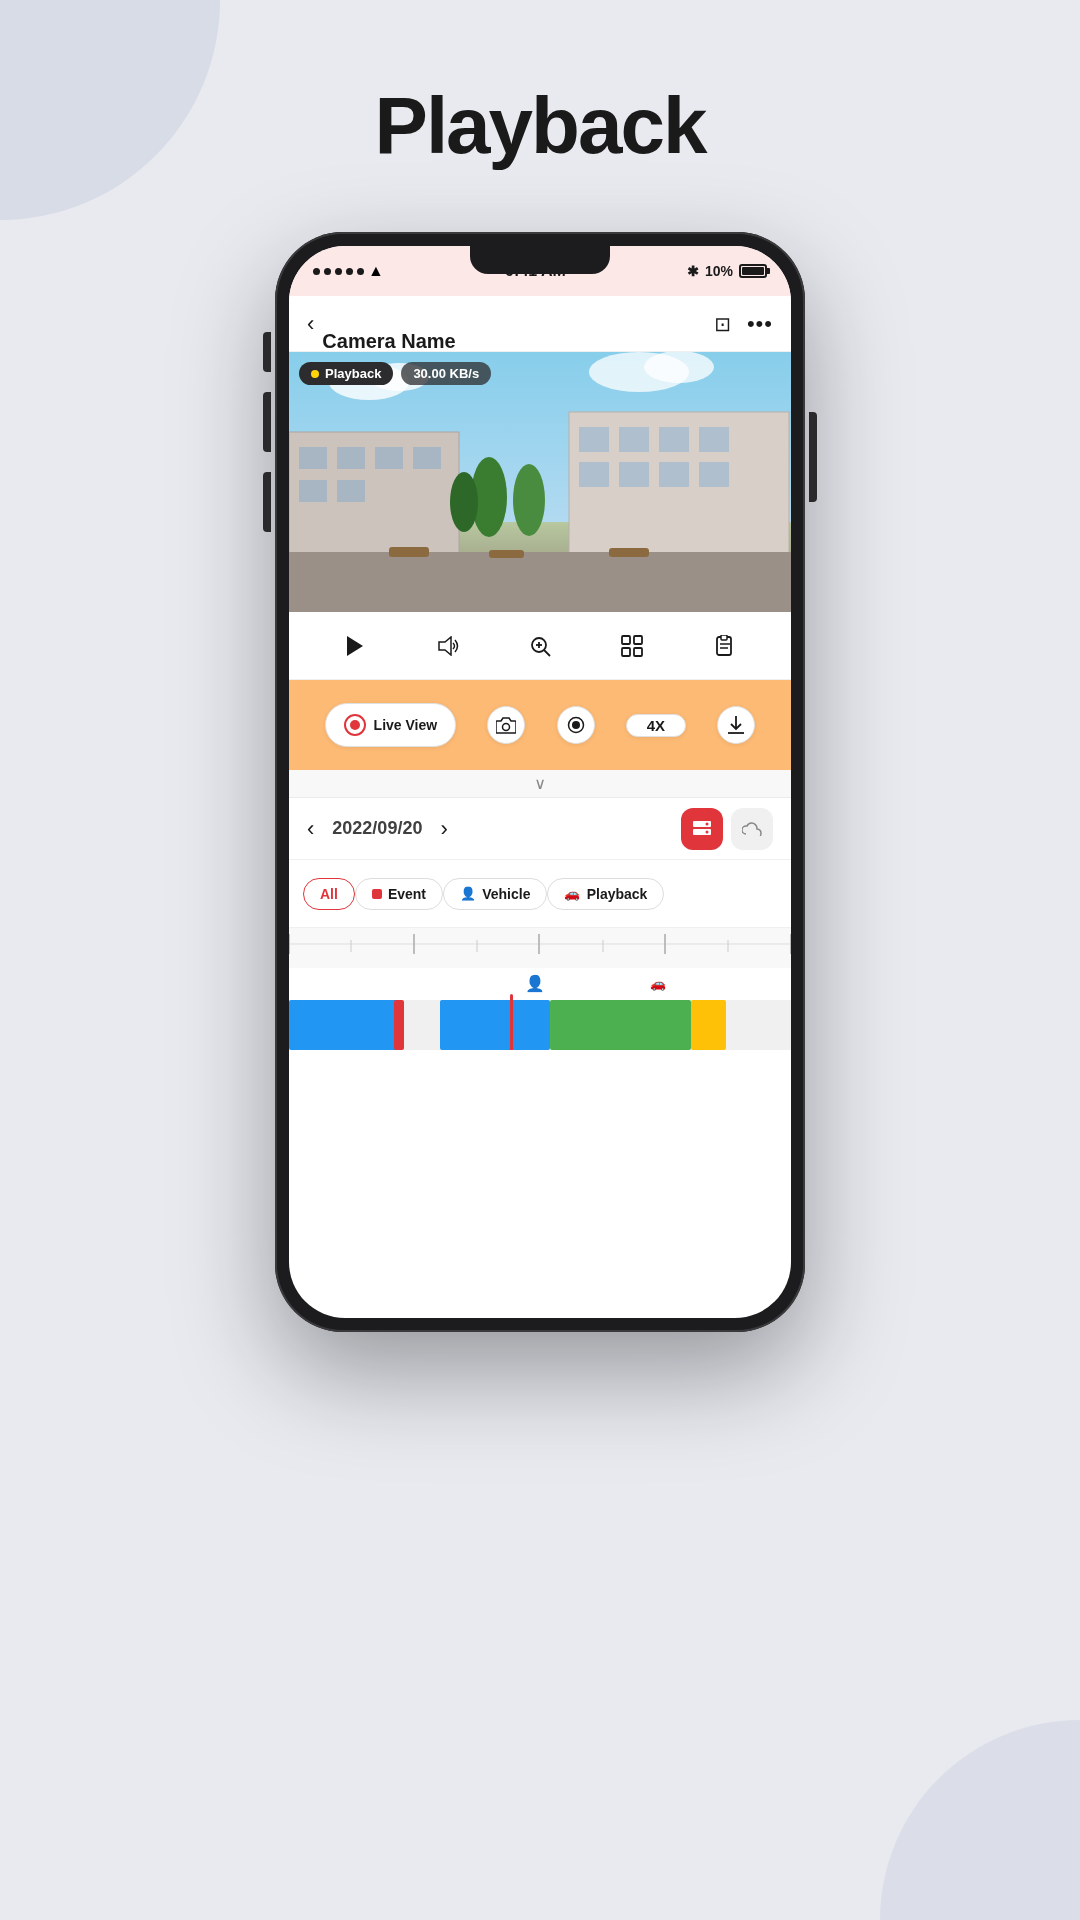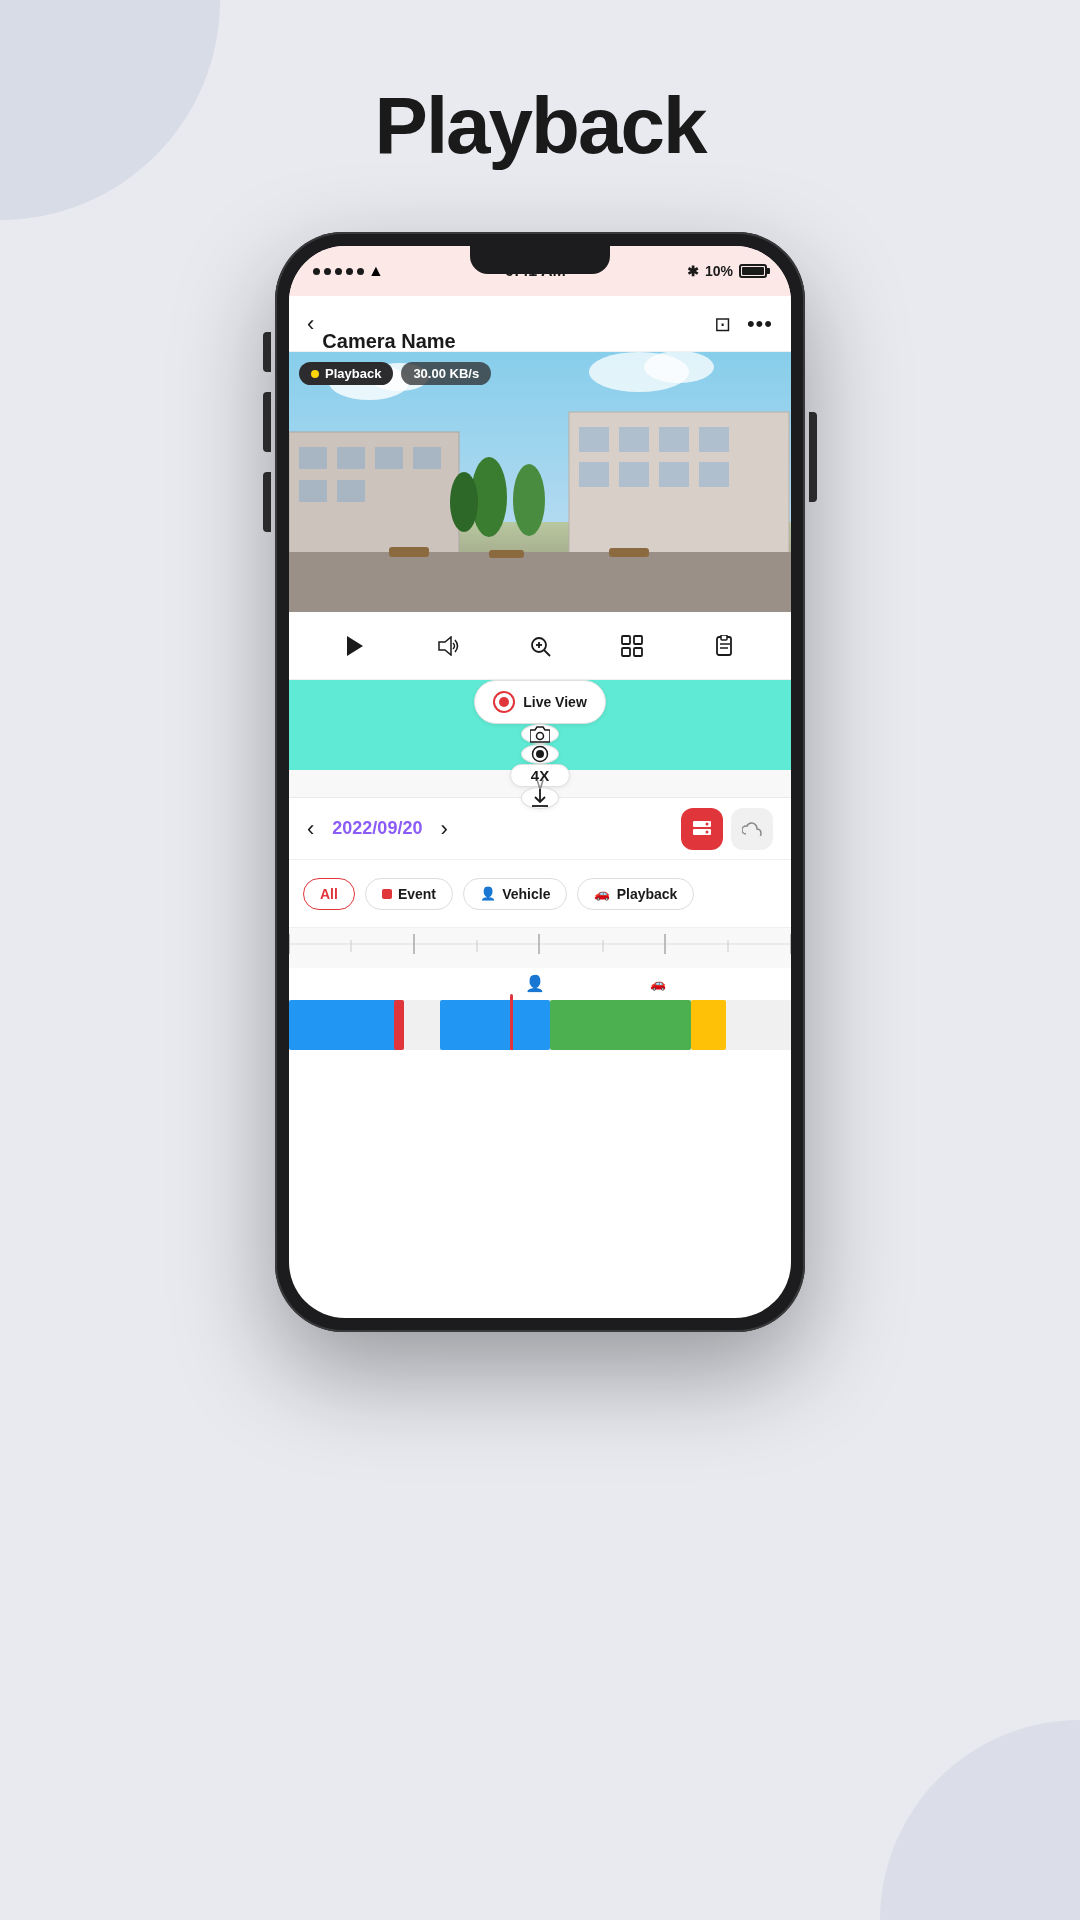--- a/index.html
+++ b/index.html
@@ -181,12 +181,11 @@
     
     .action-row {
       height: 90px;
-      background: #5eead4;
+      background: #fdba74;
       display: flex;
       align-items: center;
       justify-content: space-around;
       padding: 0 20px;
-      flex-direction: column;
     }
     .action-btn {
       display: flex;

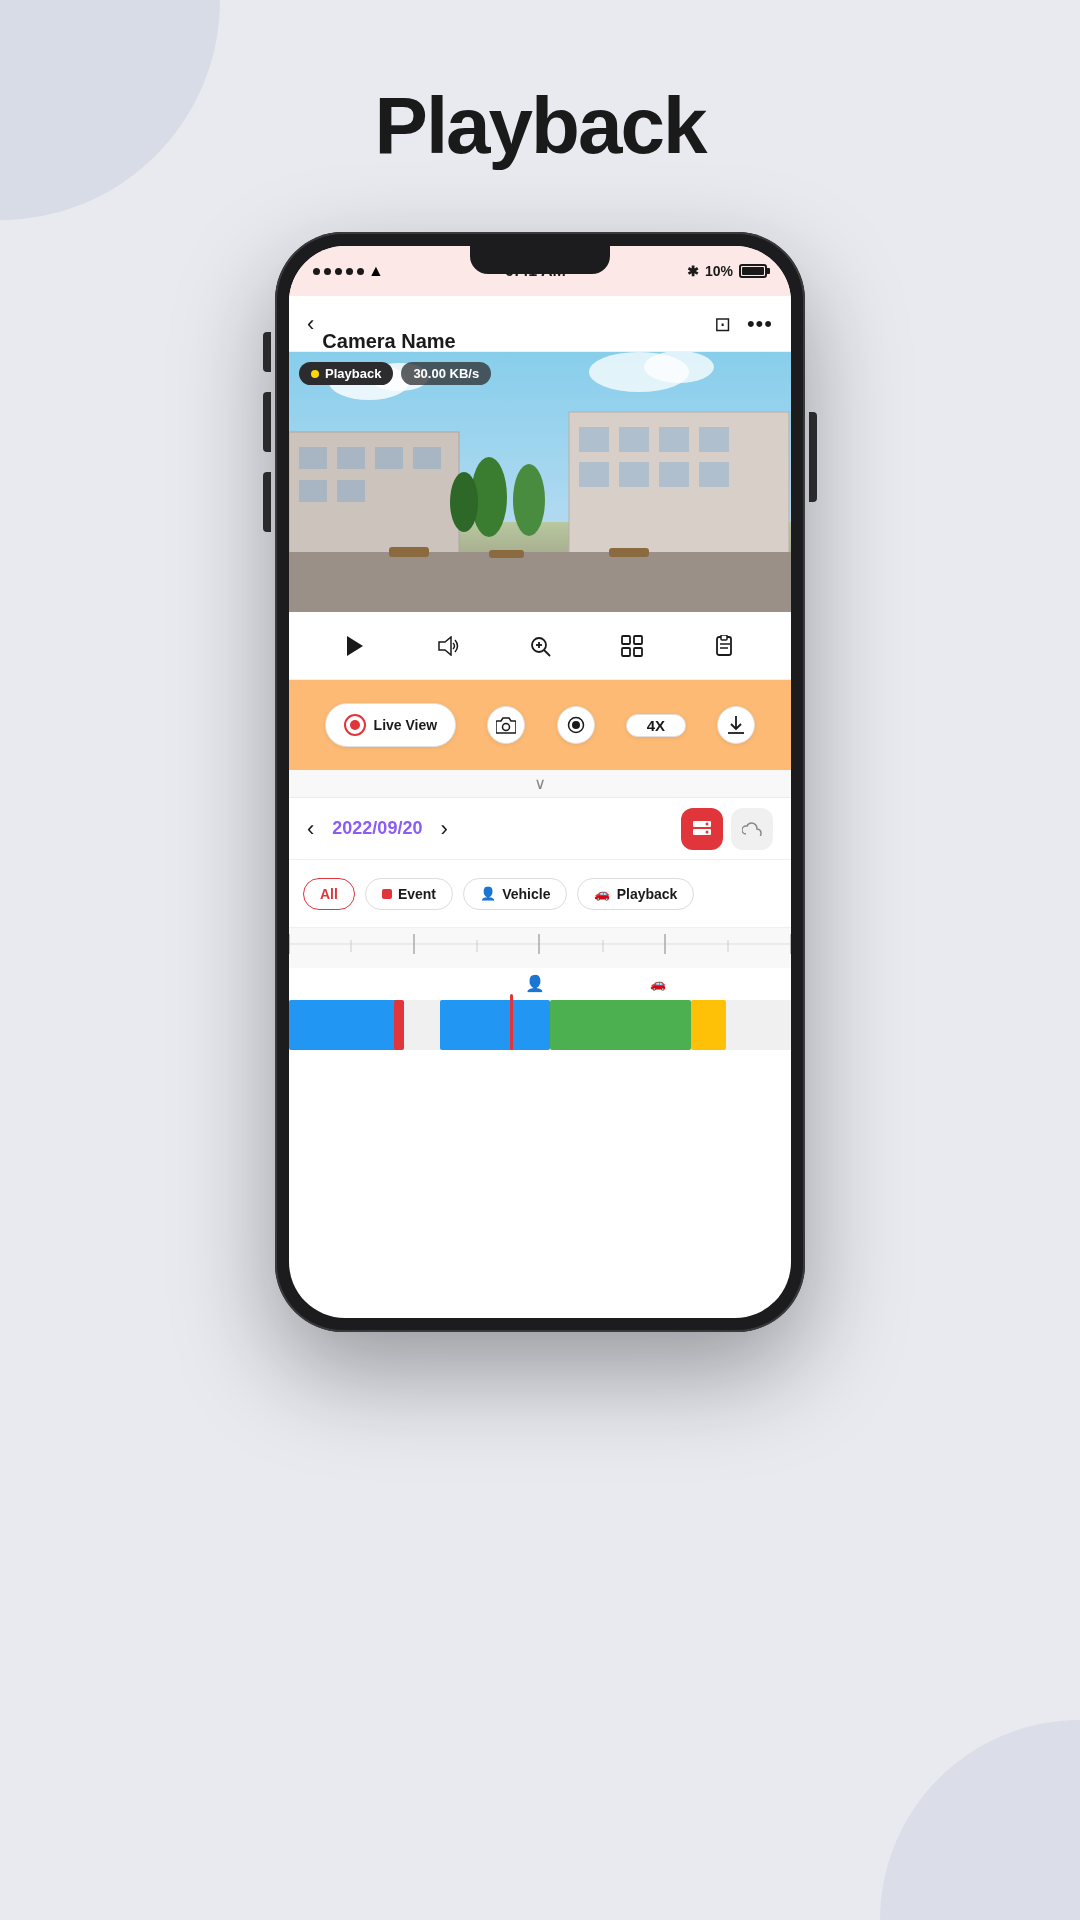--- a/index.html
+++ b/index.html
@@ -260,7 +260,7 @@
     }
     .date-nav { display: flex; align-items: center; gap: 18px; }
     .date-arrow { font-size: 22px; color: #1a1a1a; cursor: pointer; }
-    .date-text { font-size: 18px; font-weight: 600; color: #8b5cf6; }
+    .date-text { font-size: 18px; font-weight: 600; color: #404040; }
     .storage-btns { display: flex; gap: 8px; }
     .storage-btn {
       width: 42px; height: 42px;

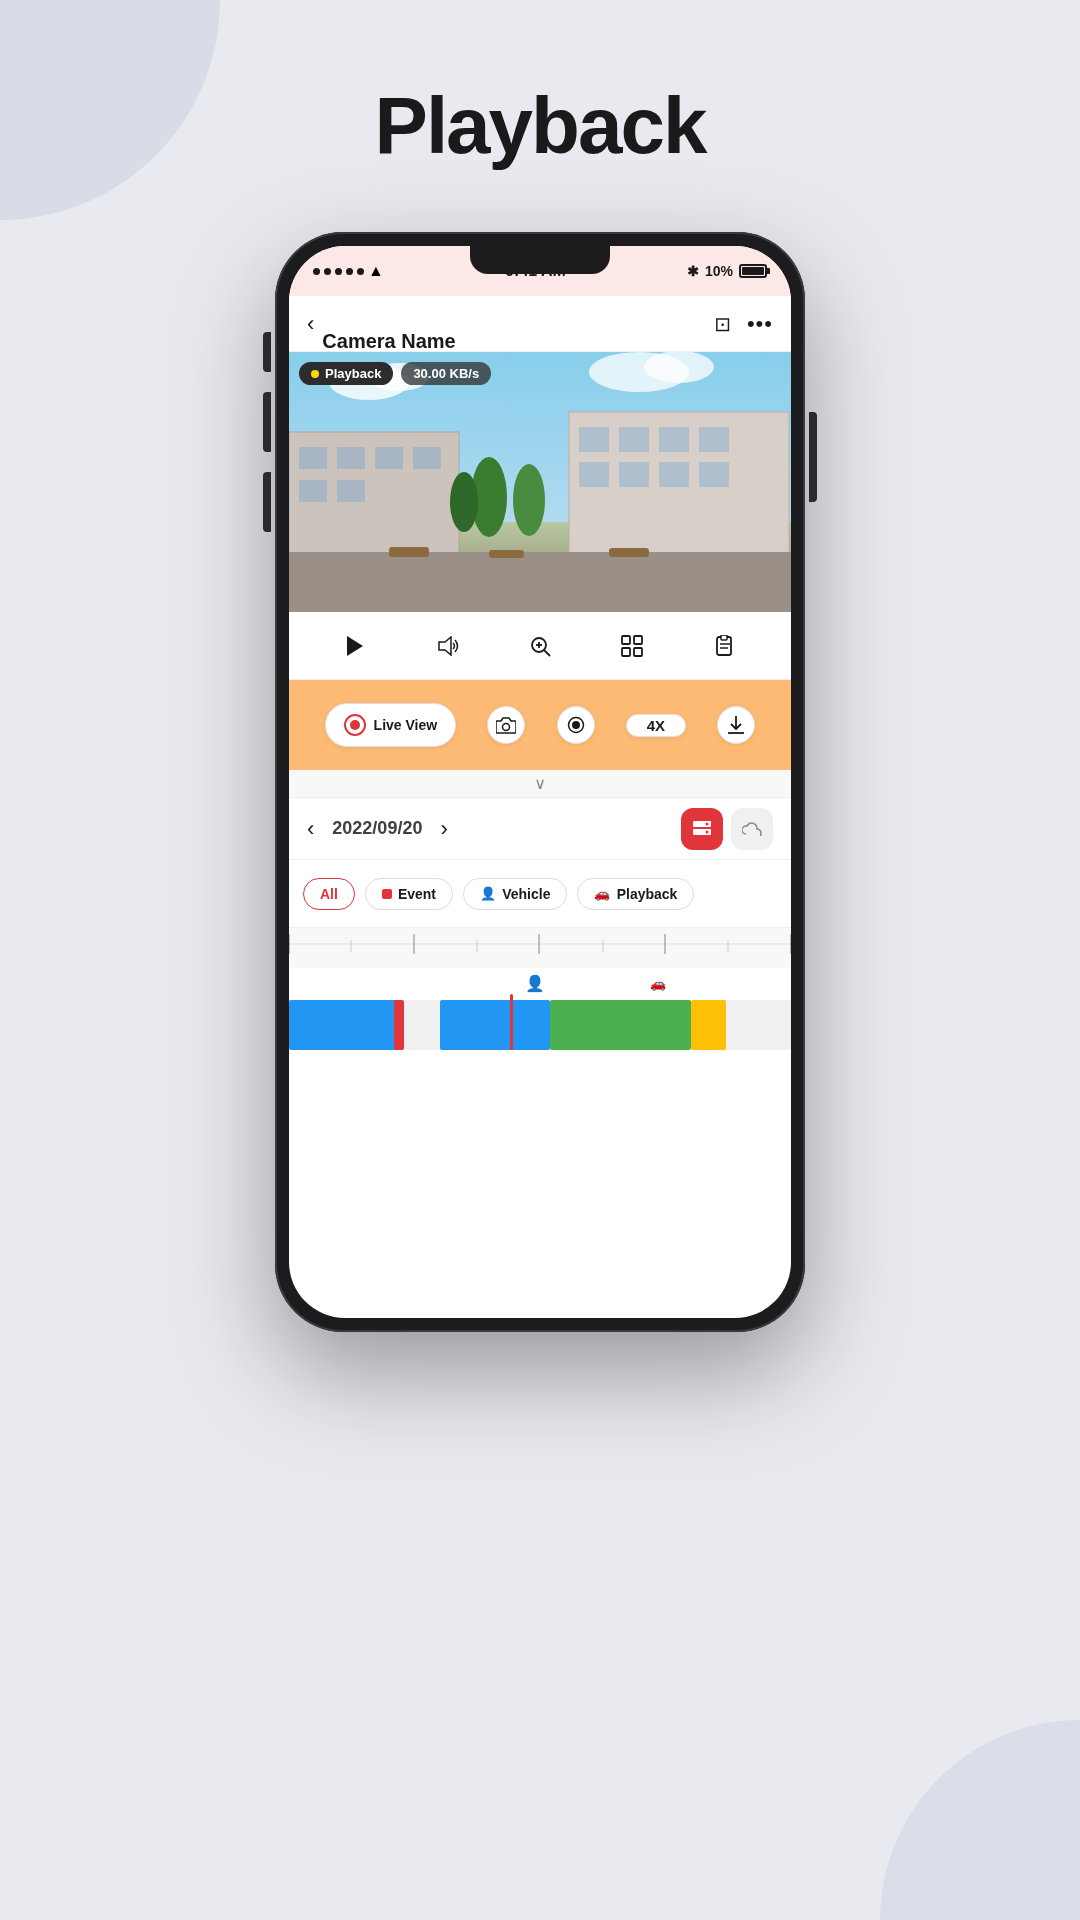--- a/index.html
+++ b/index.html
@@ -279,7 +279,6 @@
       display: flex;
       align-items: center;
       padding: 0 14px;
-      gap: 10px;
       border-bottom: 1px solid #f0f0f0;
     }
     .filter-chip {

